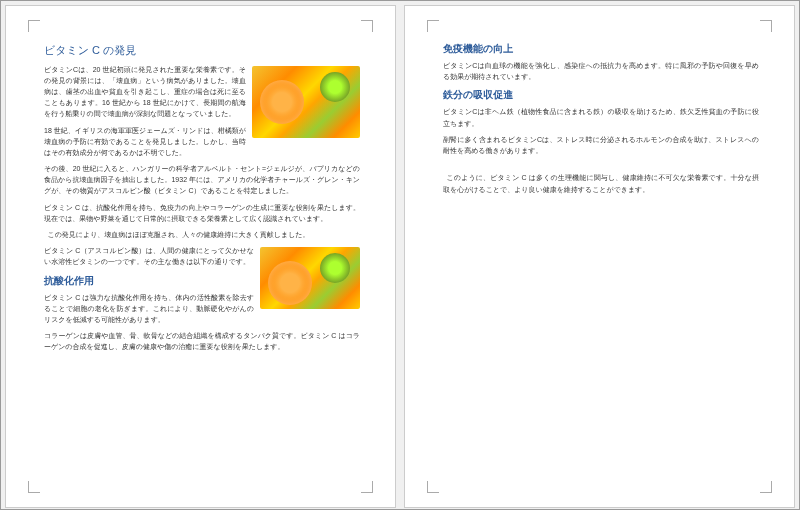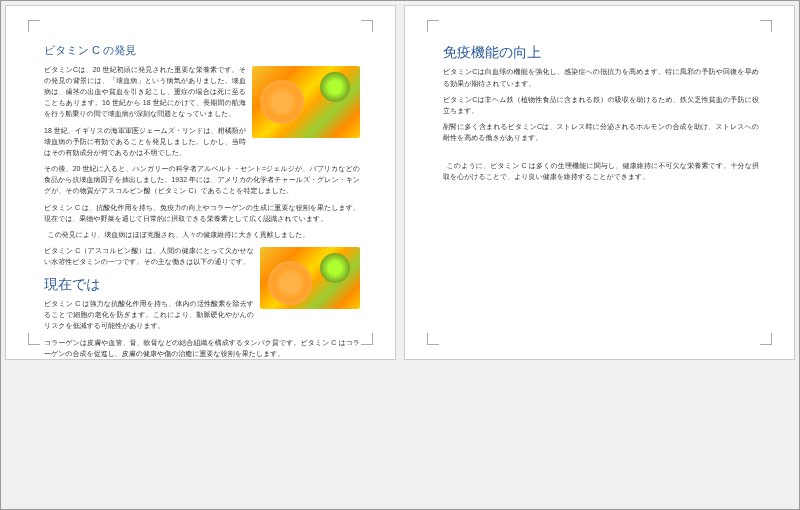--- a/index.html
+++ b/index.html
@@ -17,7 +17,7 @@
     .page {
       background: #fff;
       width: 394px;
-      height: 355px;
+      height: 503px;
       position: relative;
       border: 1px solid #ccc;
       padding: 30px 35px 20px 38px;

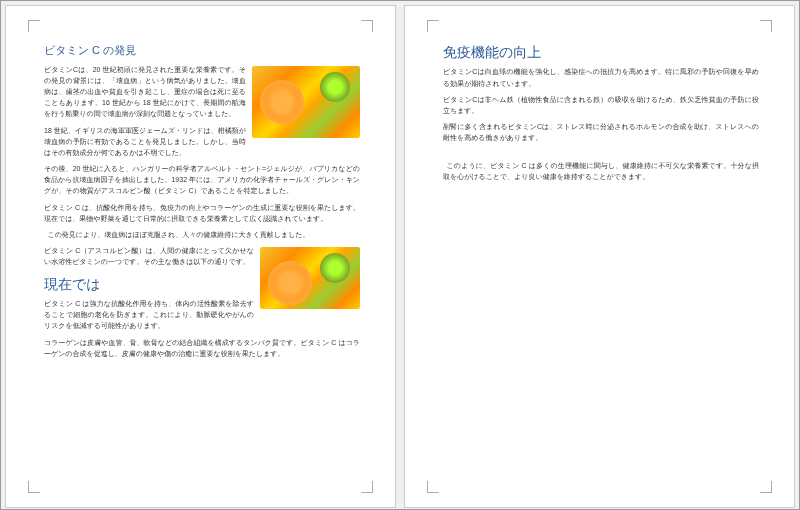--- a/index.html
+++ b/index.html
@@ -41,8 +41,8 @@
     }
     h3 {
       color: #2e5c9a;
-      font-size: 14px;
-      font-weight: normal;
+      font-size: 10px;
+      font-weight: bold;
       margin: 5px 0 3px 0;
     }
     p { margin-bottom: 5px; text-align: justify; }

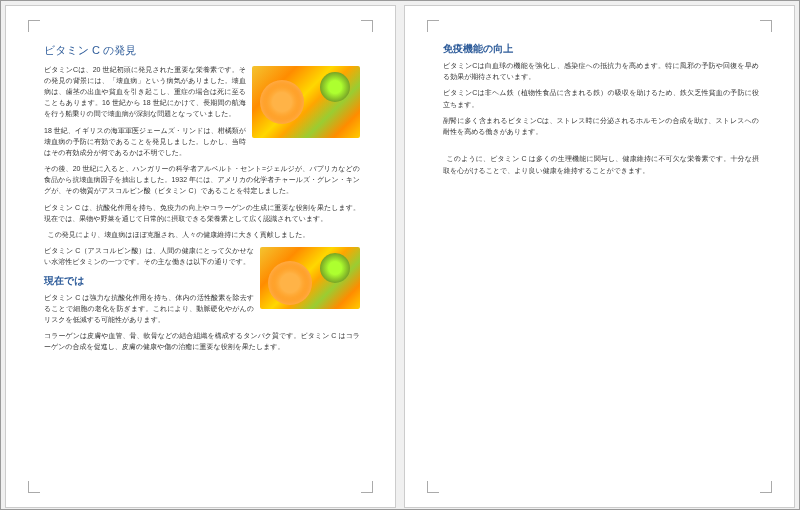--- a/index.html
+++ b/index.html
@@ -108,6 +108,7 @@
   <div class="content">
     <h3>免疫機能の向上</h3>
     <p>ビタミンCは白血球の機能を強化し、感染症への抵抗力を高めます。特に風邪の予防や回復を早める効果が期待されています。</p>
+    <h3>鉄分の吸収促進</h3>
     <p>ビタミンCは非ヘム鉄（植物性食品に含まれる鉄）の吸収を助けるため、鉄欠乏性貧血の予防に役立ちます。</p>
     <p>副腎に多く含まれるビタミンCは、ストレス時に分泌されるホルモンの合成を助け、ストレスへの耐性を高める働きがあります。</p>
     <br>

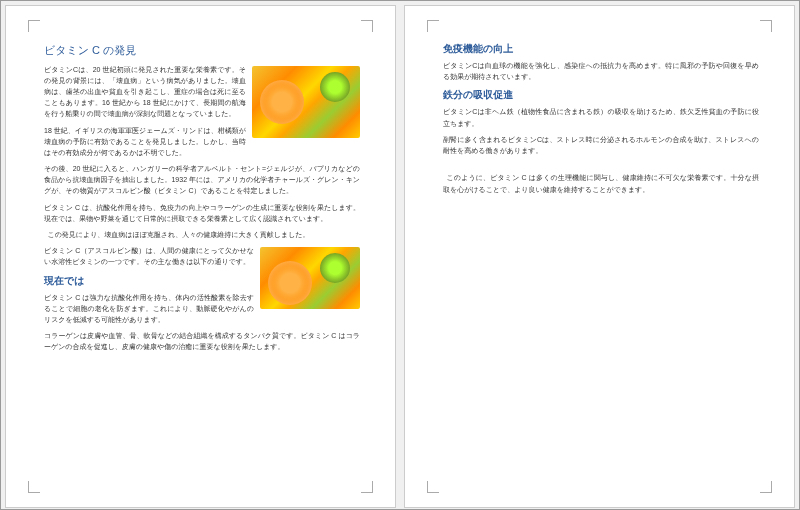--- a/index.html
+++ b/index.html
@@ -94,7 +94,7 @@
     <p class="indent">この発見により、壊血病はほぼ克服され、人々の健康維持に大きく貢献しました。</p>
     <div class="img-placeholder small"></div>
     <p>ビタミン C（アスコルビン酸）は、人間の健康にとって欠かせない水溶性ビタミンの一つです。その主な働きは以下の通りです。</p>
-    <h3>現在では</h3>
+    <h3>抗酸化作用</h3>
     <p>ビタミン C は強力な抗酸化作用を持ち、体内の活性酸素を除去することで細胞の老化を防ぎます。これにより、動脈硬化やがんのリスクを低減する可能性があります。</p>
     <p>コラーゲンは皮膚や血管、骨、軟骨などの結合組織を構成するタンパク質です。ビタミン C はコラーゲンの合成を促進し、皮膚の健康や傷の治癒に重要な役割を果たします。</p>
   </div>

